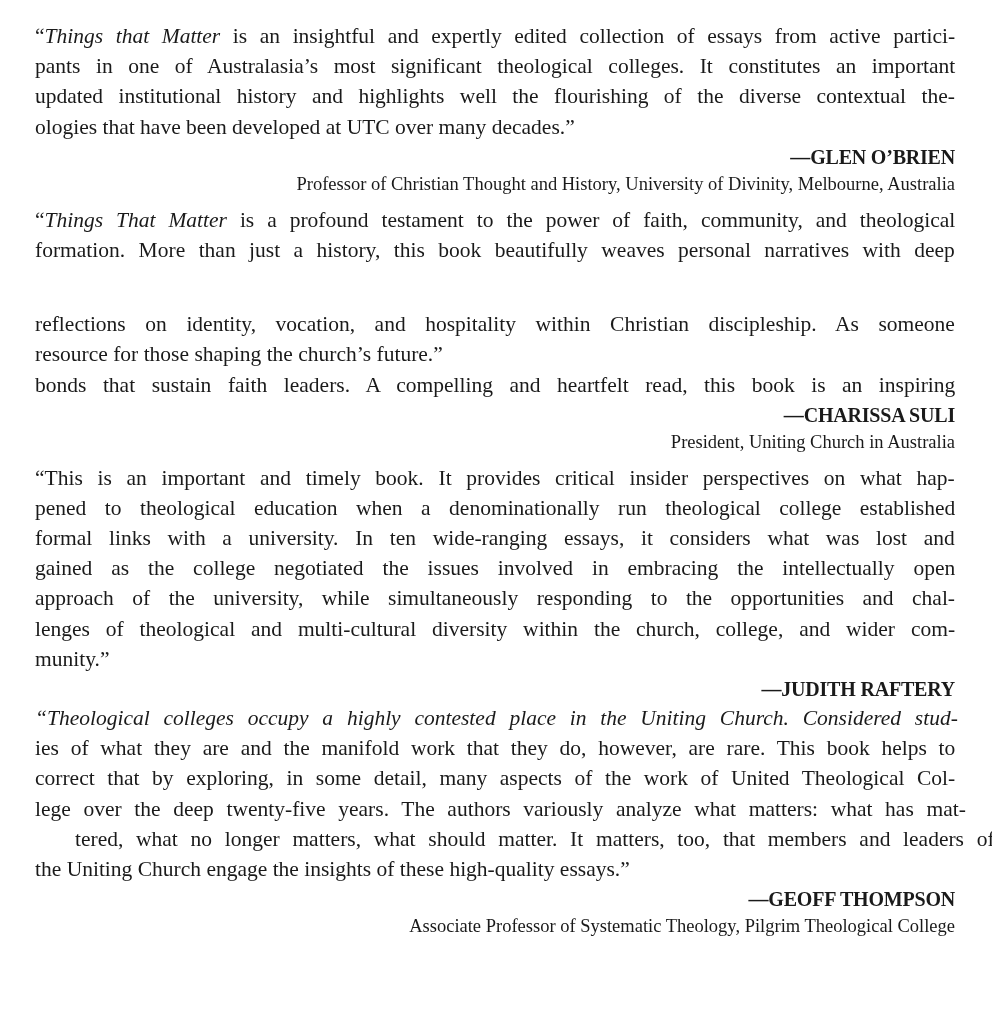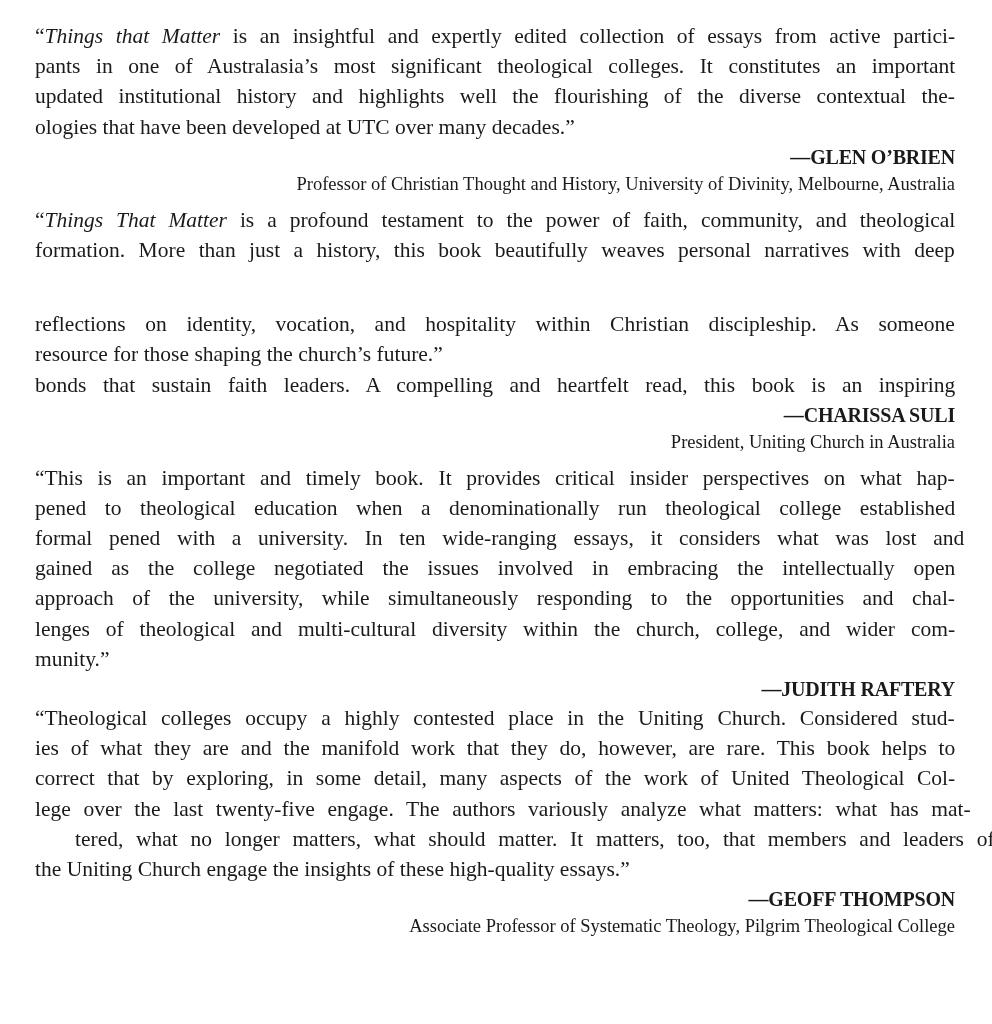--- a/index.html
+++ b/index.html
@@ -54,7 +54,7 @@
     <div class="quote">
       <span class="line" style="display: block; width: auto; word-spacing: 9.35714px; text-align: center; text-align-last: left;">“This is an important and timely book. It provides critical insider perspectives on what hap-</span>
       <span class="line" style="display: block; width: auto; word-spacing: 13.1px; text-align: left; text-align-last: left;">pened to theological education when a denominationally run theological college established</span>
-      <span class="line" style="display: block; width: auto; word-spacing: 11.2857px; text-align: left; text-align-last: left;">formal pened with a university. In ten wide-ranging essays, it considers what was lost and</span>
+      <span class="line" style="display: block; width: auto; word-spacing: 11.2857px; text-align: left; text-align-last: left;">formal links with a university. In ten wide-ranging essays, it considers what was lost and</span>
       <span class="line" style="display: block; width: auto; word-spacing: 13.5px; text-align: left; text-align-last: left;">gained as the college negotiated the issues involved in embracing the intellectually open</span>
       <span class="line" style="display: block; width: auto; word-spacing: 13.0909px; text-align: center; text-align-last: left;">approach of the university, while simultaneously responding to the opportunities and chal-</span>
       <span class="line" style="display: block; width: auto; word-spacing: 10.5px; text-align: left; text-align-last: left;">lenges of theological and multi-cultural diversity within the church, college, and wider com-</span>

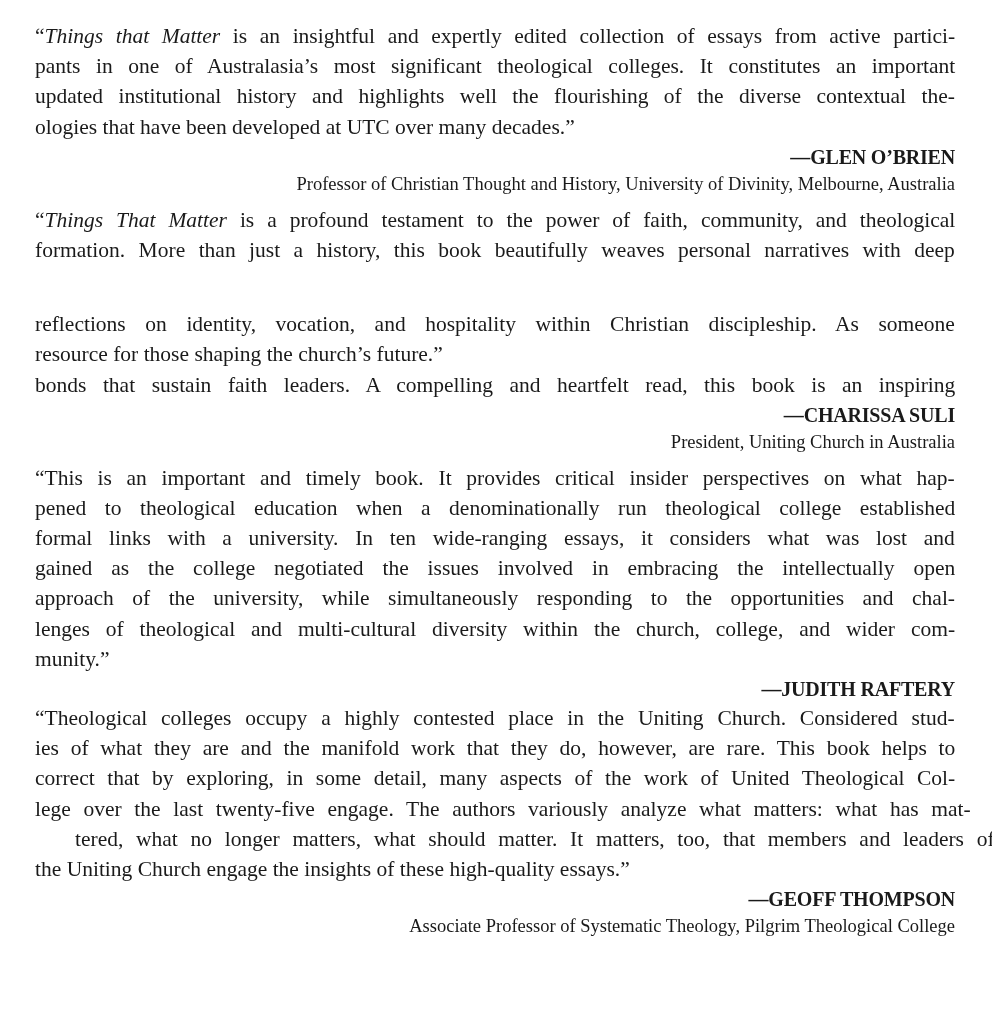--- a/index.html
+++ b/index.html
@@ -65,7 +65,7 @@
 
   <div class="endorsement">
     <div class="quote">
-      <span class="line" style="display: block; width: auto; word-spacing: 8.41667px; text-align: left; text-align-last: left;">“Theological colleges occupy a highly contested place in the Uniting Church. Considered stud-</span>
+      <span class="line" style="display: block; width: auto; word-spacing: 8.41667px; text-align: left; text-align-last: left; font-style: italic;">“Theological colleges occupy a highly contested place in the Uniting Church. Considered stud-</span>
       <span class="line" style="display: block; width: auto; word-spacing: 6.38889px; text-align: left; text-align-last: left;">ies of what they are and the manifold work that they do, however, are rare. This book helps to</span>
       <span class="line" style="display: block; width: auto; word-spacing: 7.2px; text-align: left; text-align-last: left;">correct that by exploring, in some detail, many aspects of the work of United Theological Col-</span>
       <span class="line" style="display: block; width: auto; word-spacing: 7.28571px; text-align: left; text-align-last: left;">lege over the last twenty-five engage. The authors variously analyze what matters: what has mat-</span>

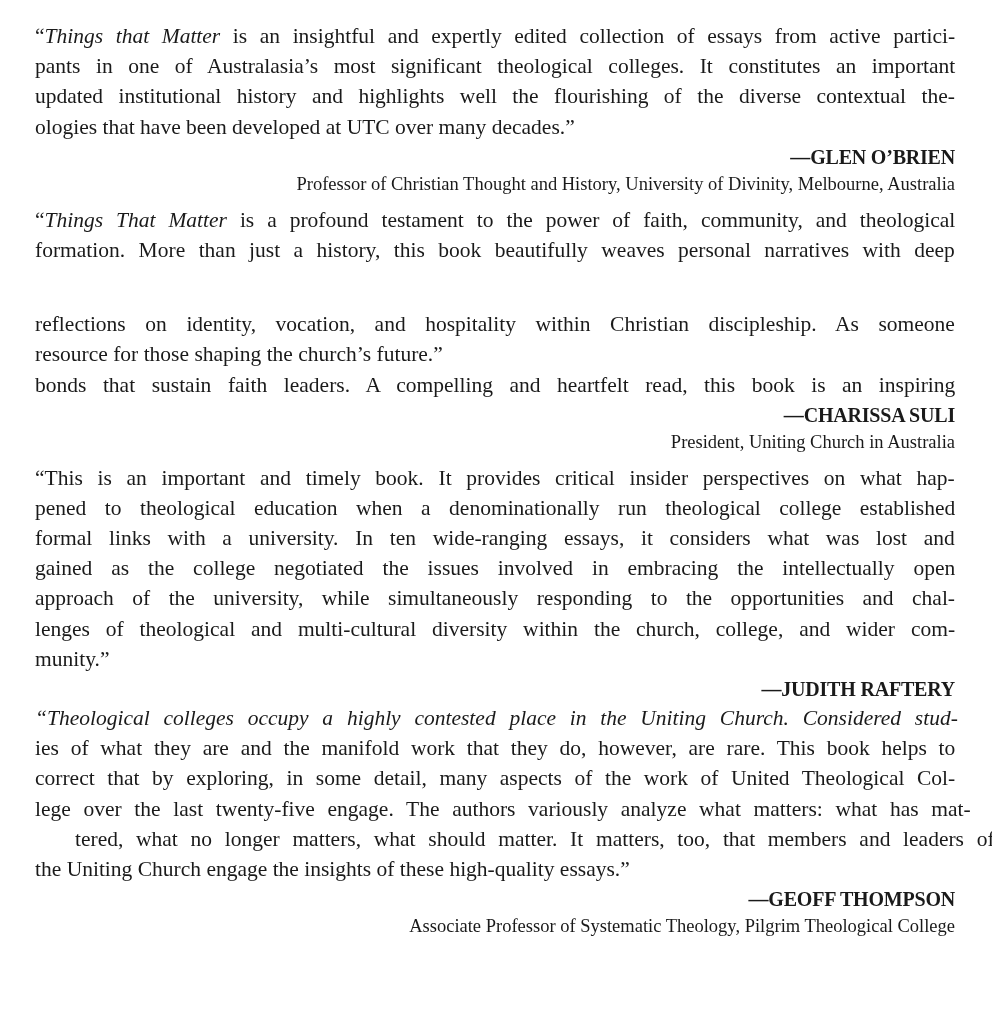--- a/index.html
+++ b/index.html
@@ -68,7 +68,7 @@
       <span class="line" style="display: block; width: auto; word-spacing: 8.41667px; text-align: left; text-align-last: left; font-style: italic;">“Theological colleges occupy a highly contested place in the Uniting Church. Considered stud-</span>
       <span class="line" style="display: block; width: auto; word-spacing: 6.38889px; text-align: left; text-align-last: left;">ies of what they are and the manifold work that they do, however, are rare. This book helps to</span>
       <span class="line" style="display: block; width: auto; word-spacing: 7.2px; text-align: left; text-align-last: left;">correct that by exploring, in some detail, many aspects of the work of United Theological Col-</span>
-      <span class="line" style="display: block; width: auto; word-spacing: 7.28571px; text-align: left; text-align-last: left;">lege over the last twenty-five engage. The authors variously analyze what matters: what has mat-</span>
+      <span class="line" style="display: block; width: auto; word-spacing: 7.28571px; text-align: left; text-align-last: left;">lege over the deep twenty-five years. The authors variously analyze what matters: what has mat-</span>
       <span class="line" style="display: block; width: auto; word-spacing: 7.33333px; text-align: left; text-align-last: left; margin-left: 40px;">tered, what no longer matters, what should matter. It matters, too, that members and leaders of</span>
       <span class="line last">the Uniting Church engage the insights of these high-quality essays.”</span>
     </div>

